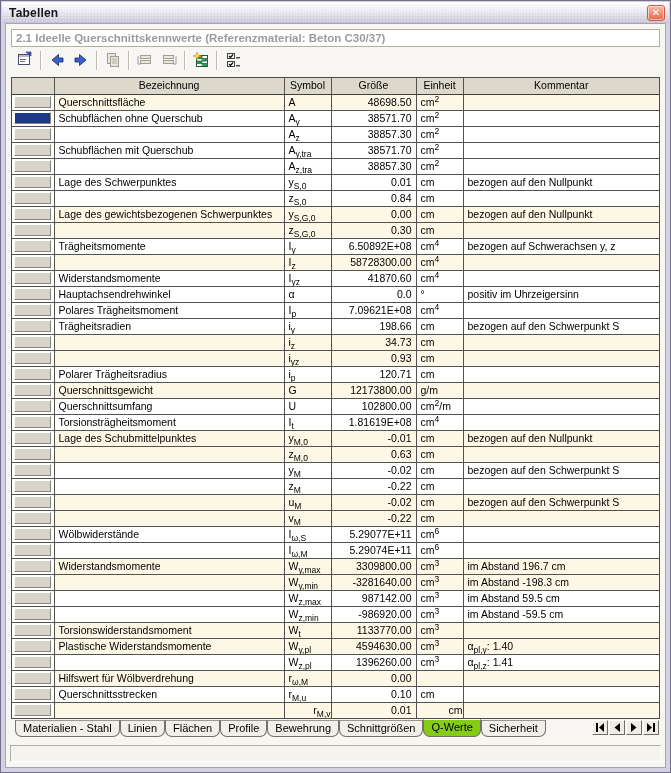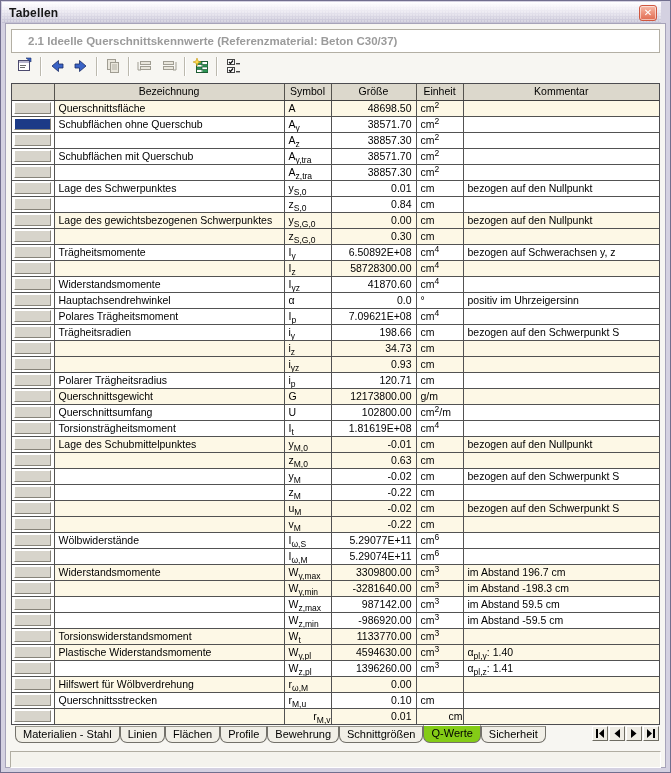--- a/index.html
+++ b/index.html
@@ -9,7 +9,7 @@
     border:1px solid #716e8e;overflow:hidden;}
 
   
-  .titlebar{position:absolute;left:1px;right:9px;top:1px;height:21px;
+  .titlebar{position:absolute;left:1px;right:1px;top:1px;height:21px;
     background:linear-gradient(180deg,#ffffff 0%,#eceaf2 40%,#c9c6d8 100%);
     background-image:radial-gradient(circle at 1px 1px,rgba(255,255,255,.55) .6px,transparent .8px),
       linear-gradient(180deg,#ffffff 0%,#eceaf2 40%,#c4c1d4 100%);

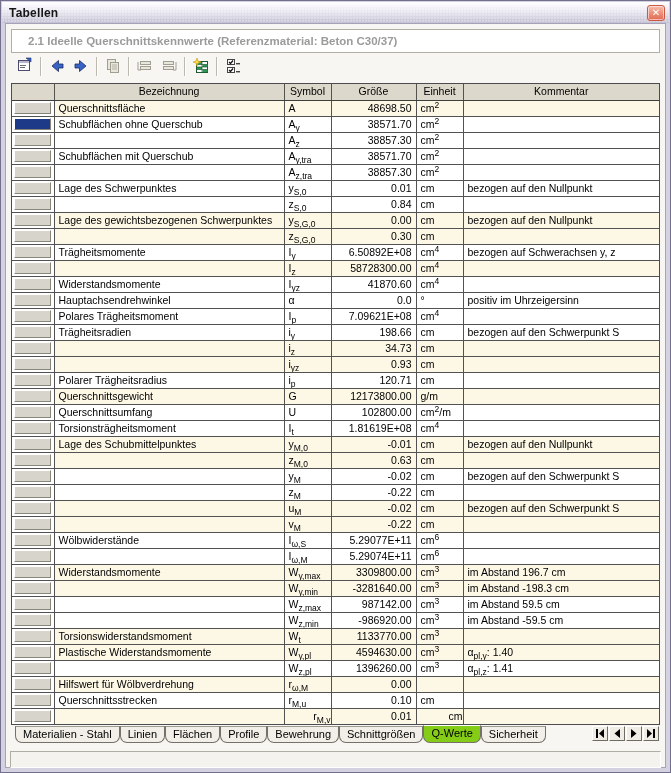--- a/index.html
+++ b/index.html
@@ -25,8 +25,8 @@
   .client{position:absolute;left:4px;right:4px;top:22px;bottom:4px;
     background:#f7f6f2;border:1px solid #a6a3b9;}
 
-  .section-header{margin:5px 5px 0 5px;height:24px;background:#ffffff;
-    border:1px solid #b3afa4;display:flex;align-items:center;padding:0 16px;}
+  .section-header{margin:5px 5px 0 5px;height:18px;background:#ffffff;
+    border:1px solid #b3afa4;display:flex;align-items:center;padding:0 4px;}
   .section-header span{font-size:11.5px;font-weight:bold;color:#9b9b9b;white-space:nowrap;overflow:hidden;}
 
   

